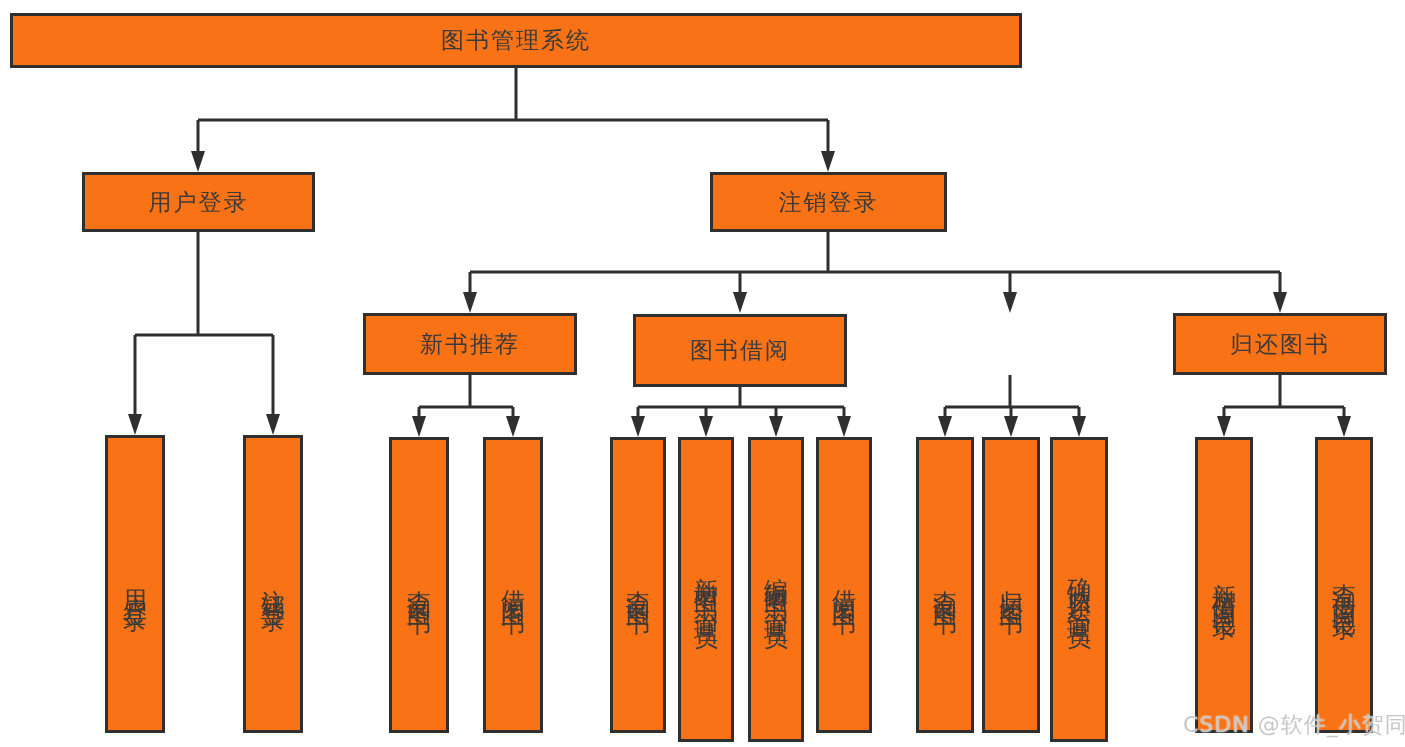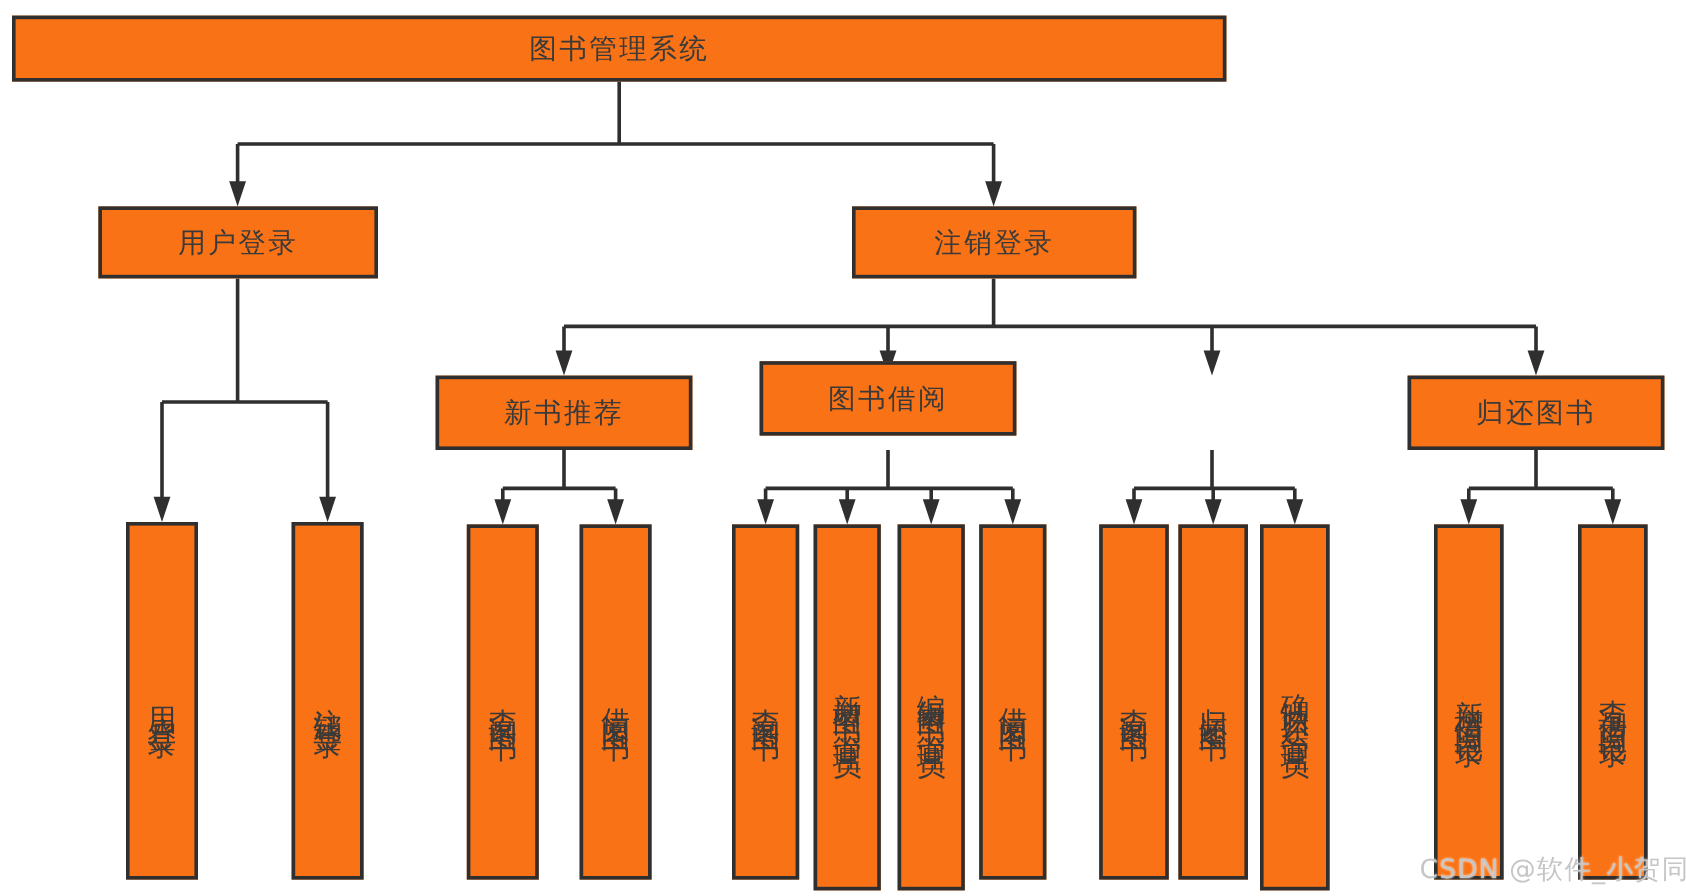--- a/index.html
+++ b/index.html
@@ -104,7 +104,7 @@
   <div class="node hbox" style="left:363px; top:313px; width:214px; height:62px;">
     <span>新书推荐</span>
   </div>
-  <div class="node hbox" style="left:633px; top:301px; width:214px; height:62px;text-align:right;">
+  <div class="node hbox" style="left:633px; top:314px; width:214px; height:73px;text-align:right;">
     <span>图书借阅</span>
   </div>
   <div class="node hbox" style="left:1173px; top:313px; width:214px; height:62px;">

